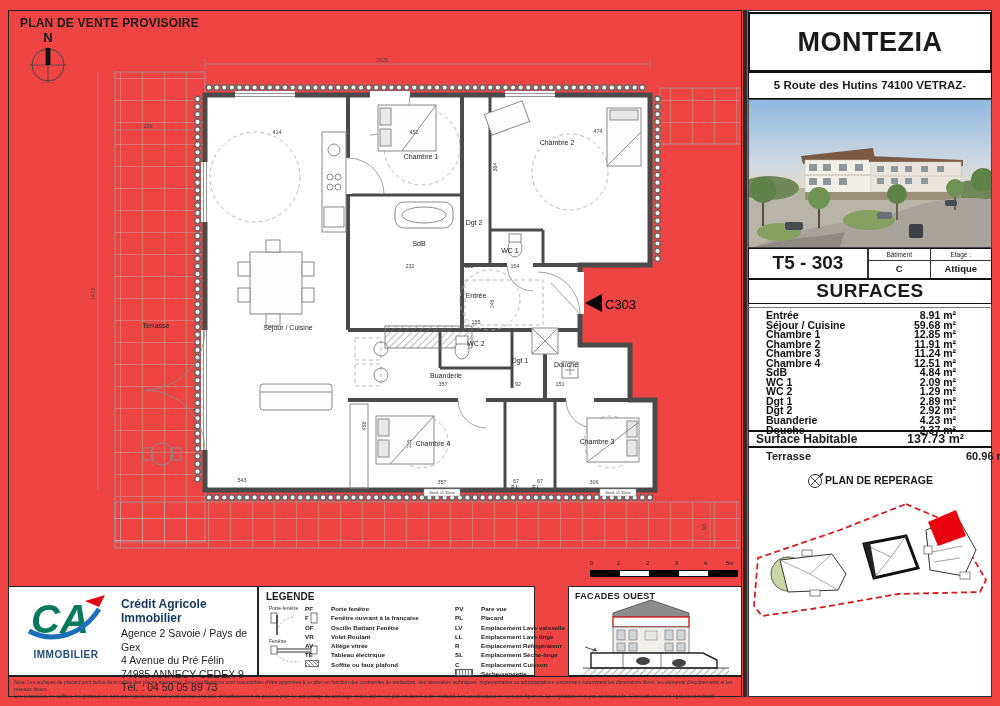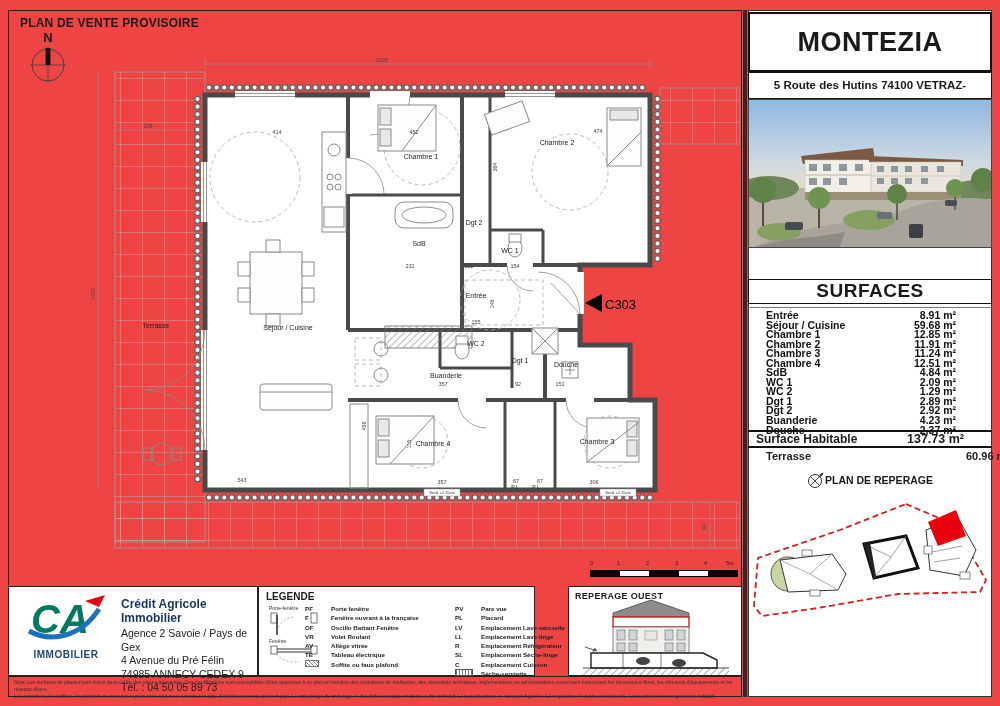--- a/index.html
+++ b/index.html
@@ -530,6 +530,15 @@
     </svg>
   </div>
 
+  <div class="abs p-unitrow">
+    <div class="p-unit">T5 - 303</div>
+    <div class="p-bt">
+      <div class="h">Bâtiment</div>
+      <div class="h">Etage :</div>
+      <div class="v">C</div>
+      <div class="v">Attique</div>
+    </div>
+  </div>
 
   <div class="abs p-surfhead">SURFACES</div>
   <div class="abs p-list">

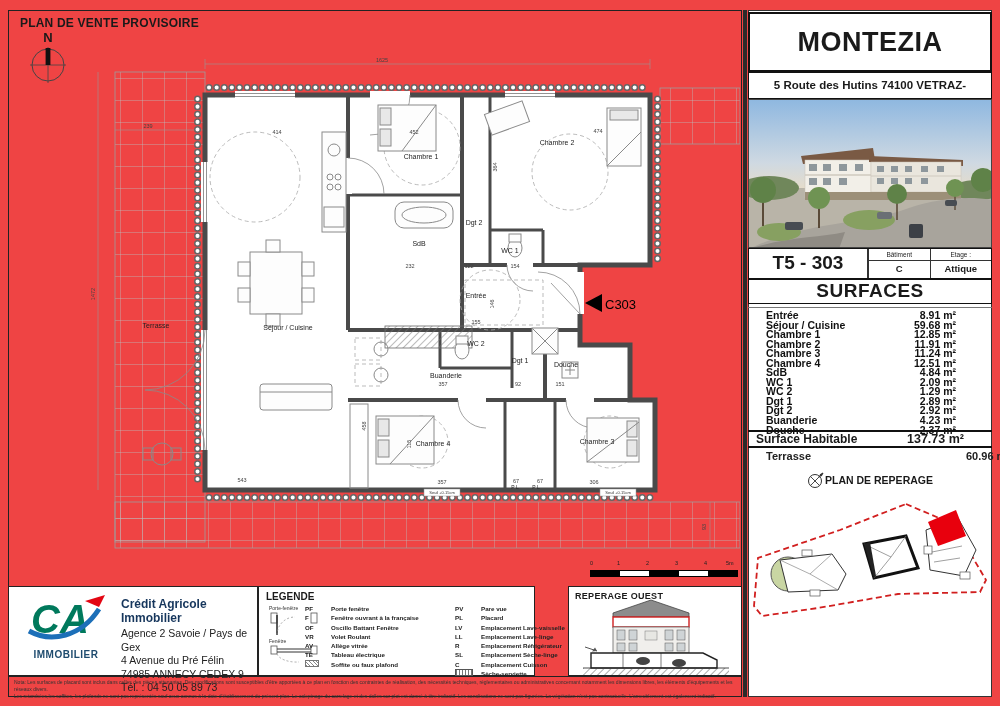--- a/index.html
+++ b/index.html
@@ -430,7 +430,7 @@
   </div>
 
   <div class="abs box-facades bordered">
-    <div class="facades-title">REPERAGE OUEST</div>
+    <div class="facades-title">FACADES OUEST</div>
     <svg class="abs" style="left:14px;top:10px;" width="146" height="78" viewBox="0 0 146 78">
       <defs>
         <pattern id="hatch2" width="5" height="5" patternUnits="userSpaceOnUse" patternTransform="rotate(45)">

